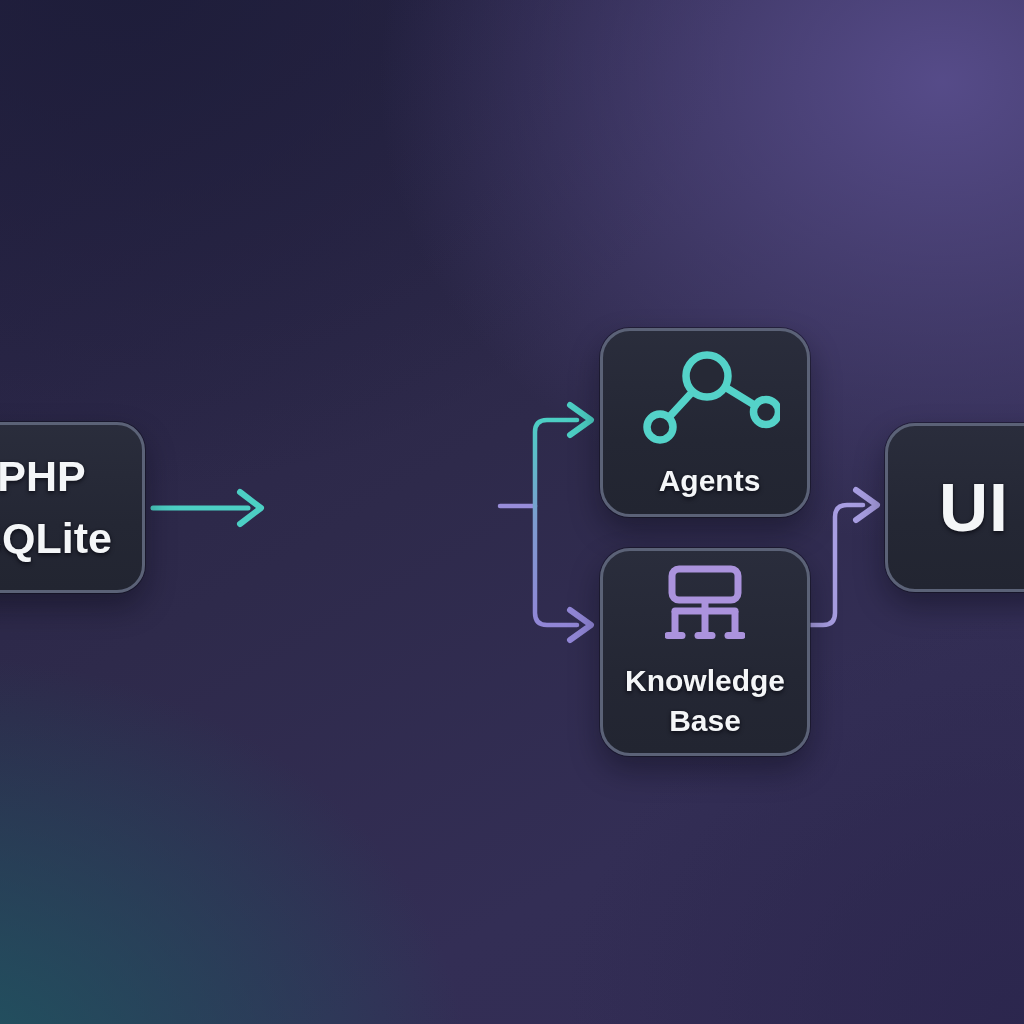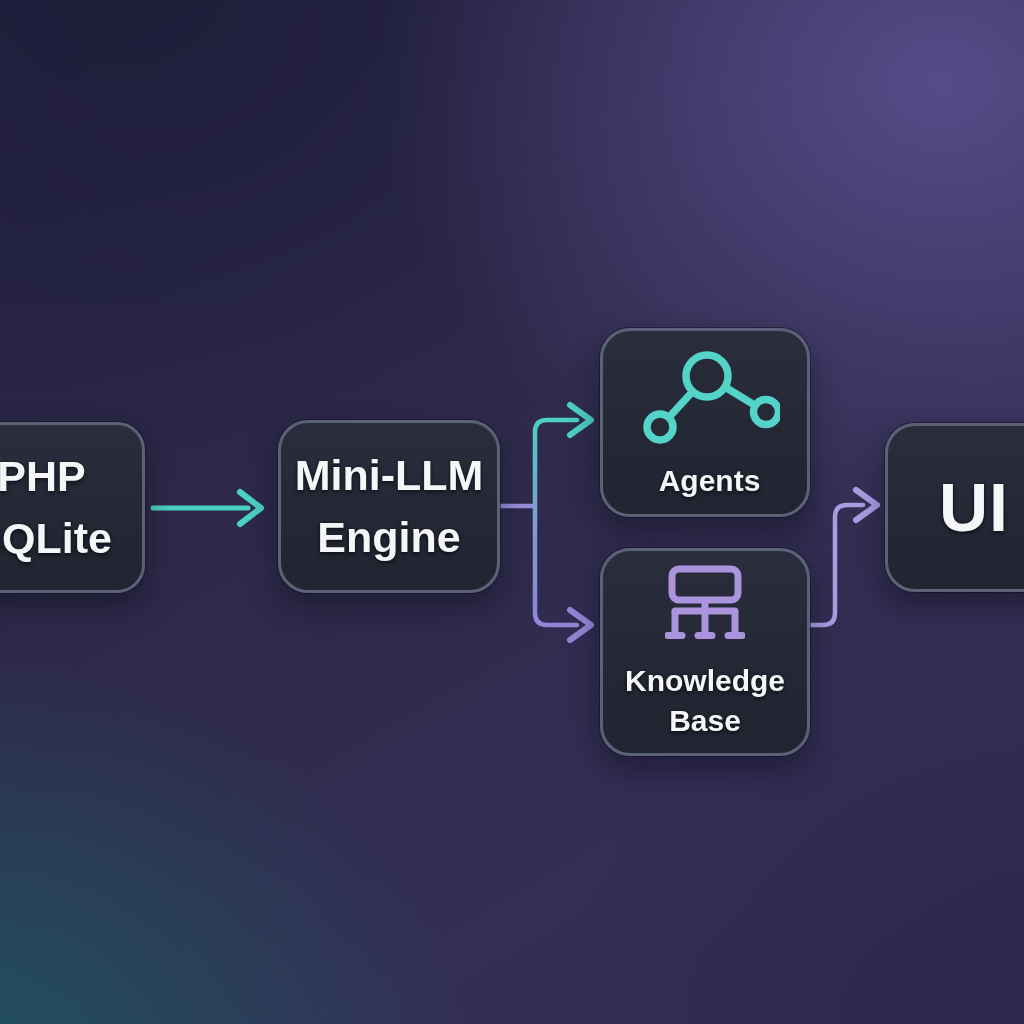--- a/index.html
+++ b/index.html
@@ -81,10 +81,6 @@
     <span class="line">BQLite</span>
   </div>
 
-  <div class="node" id="node-engine">
-    <span class="line">Mini-LLM</span>
-    <span class="line">Engine</span>
-  </div>
 
   <div class="node" id="node-agents">
     <span class="icon-wrap">

